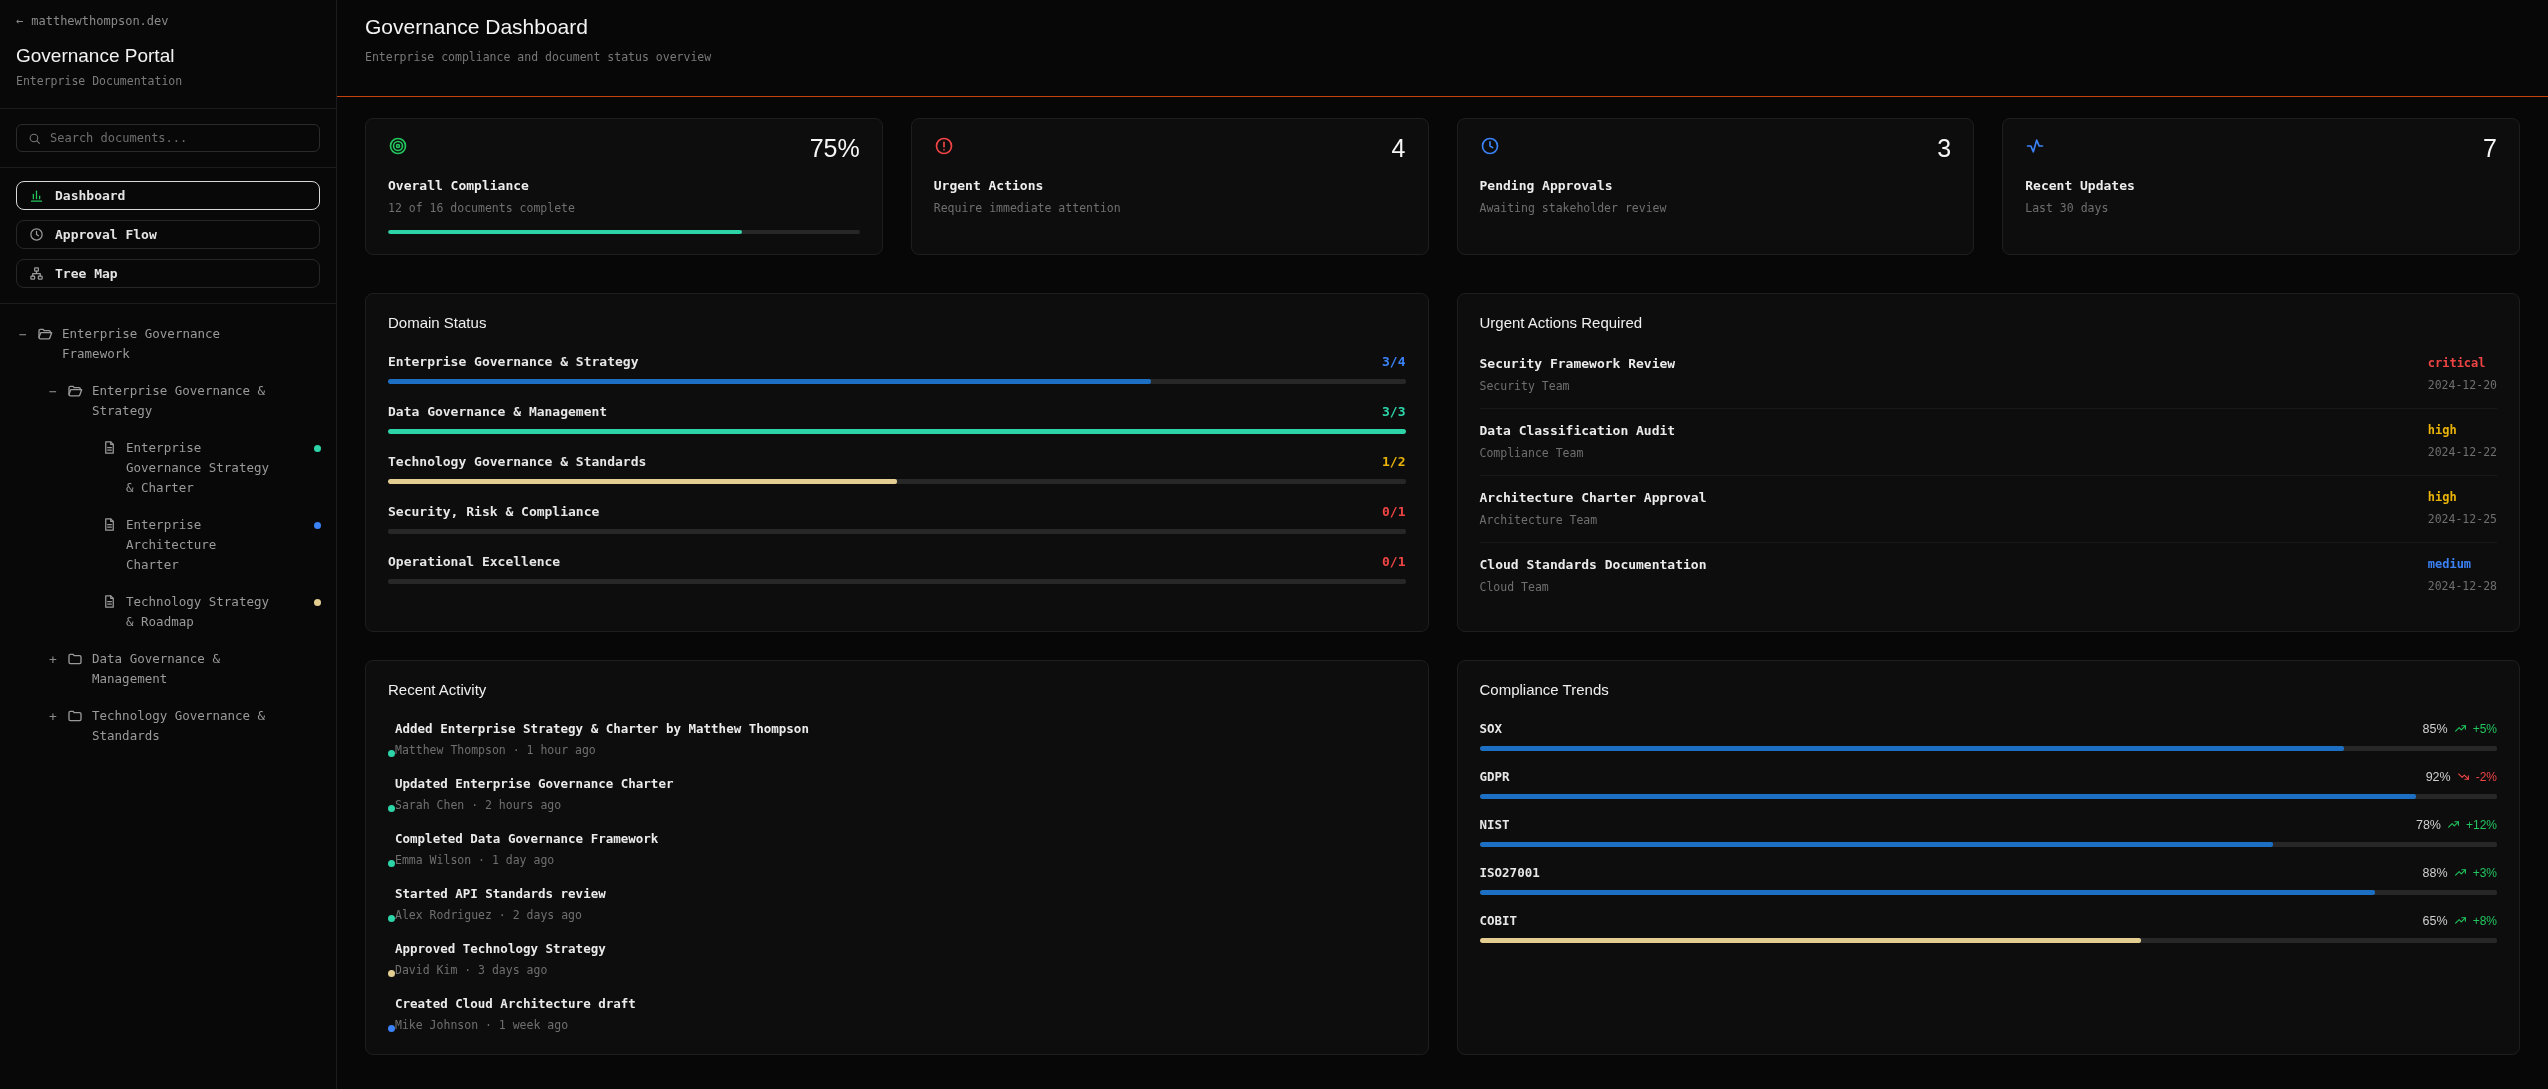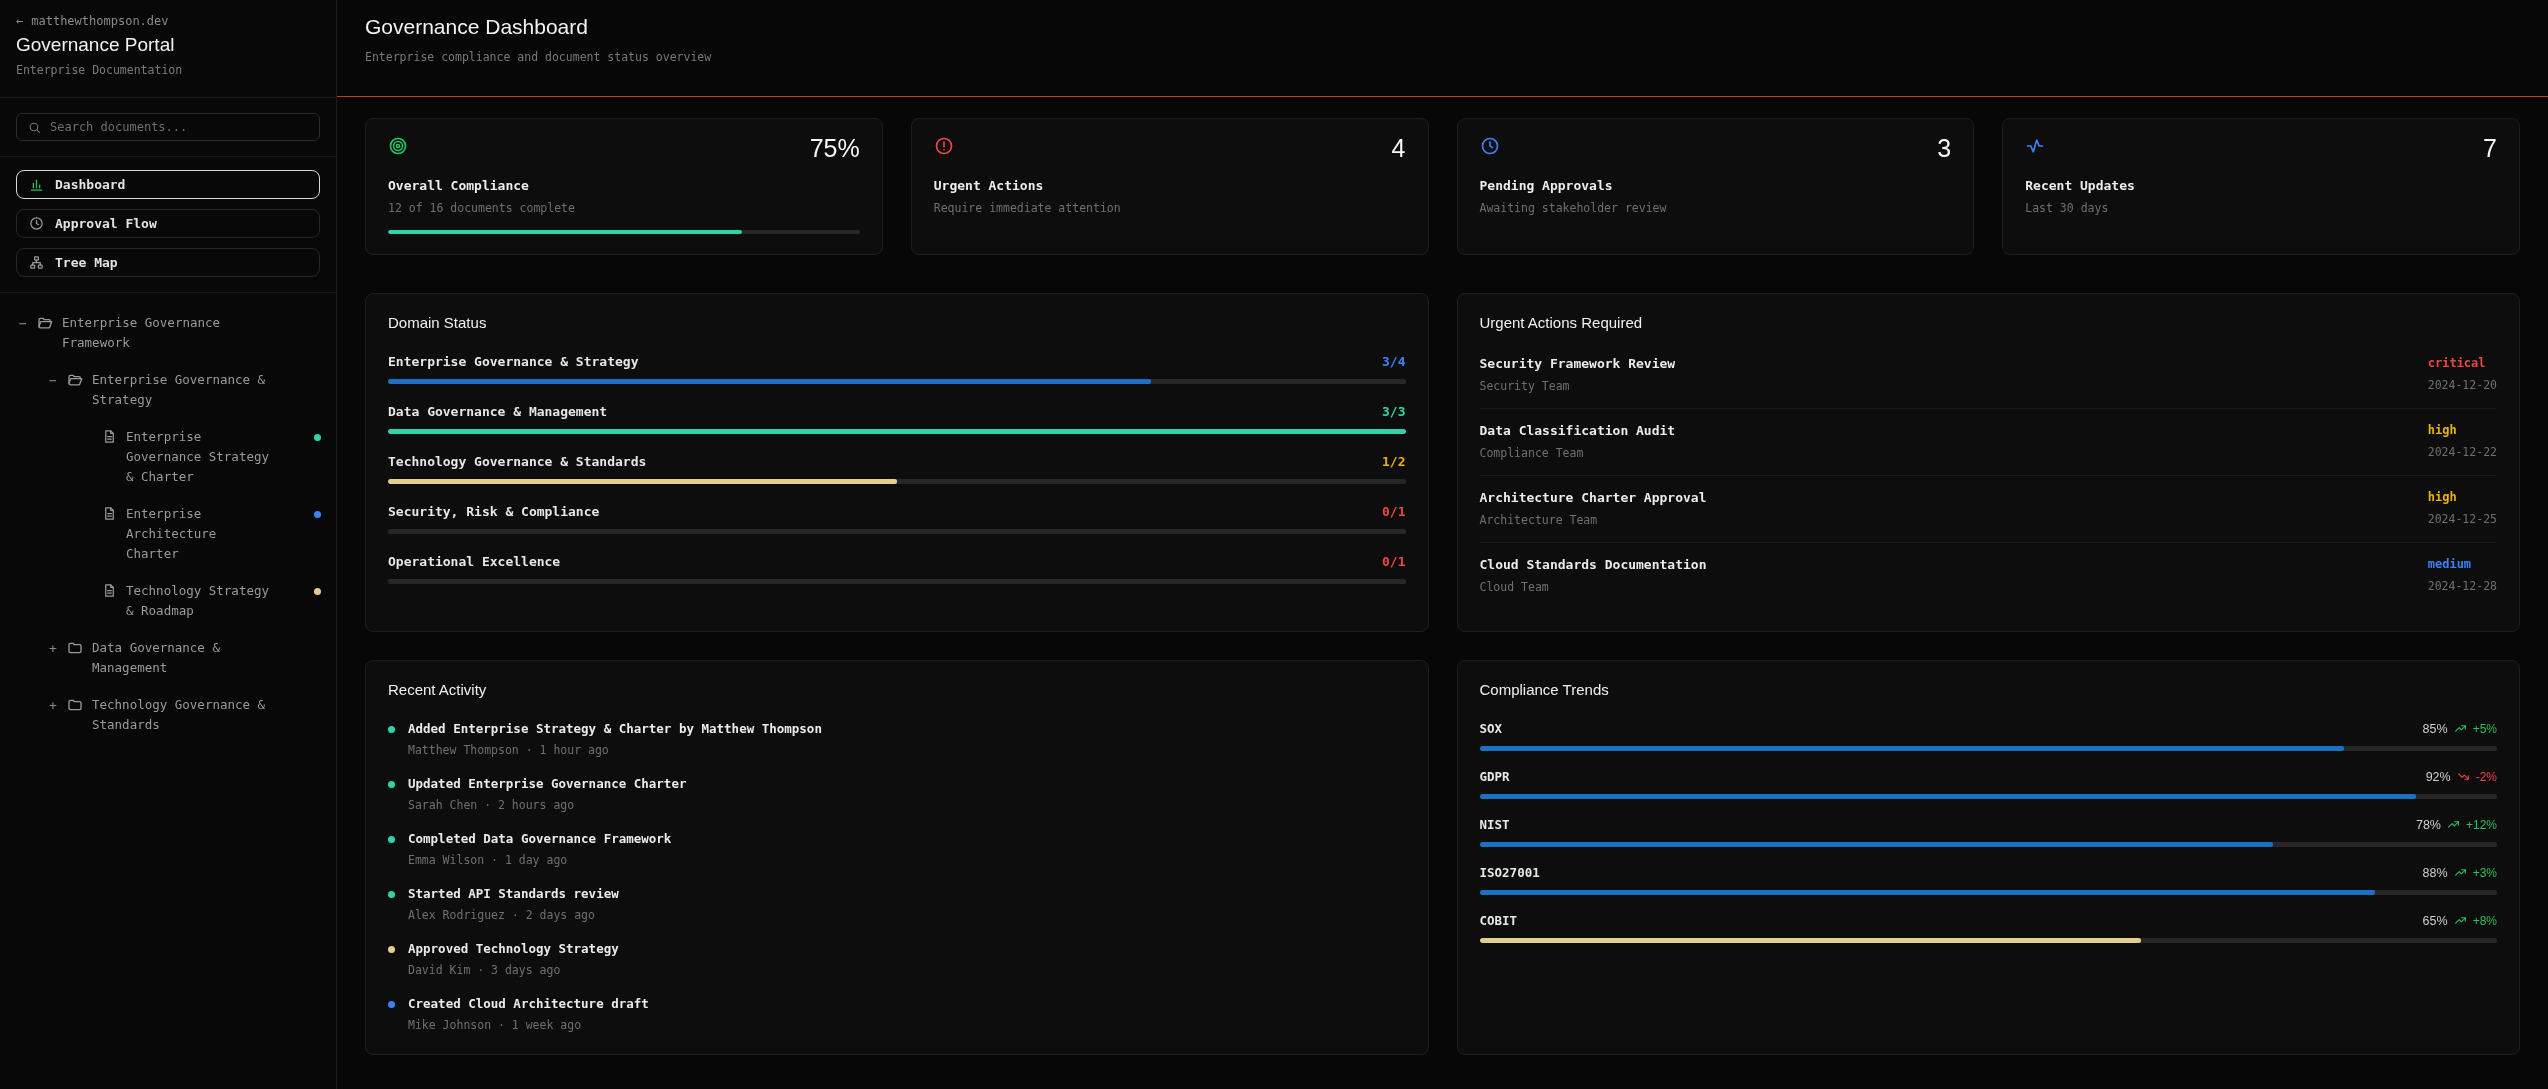--- a/index.html
+++ b/index.html
@@ -11,7 +11,7 @@
   .sidebar { width:337px; flex:none; height:100%; border-right:1px solid #1c1c1c; background:#080808; display:flex; flex-direction:column; }
   .side-brand { padding:14px 16px 20px; border-bottom:1px solid #1b1b1b; }
   .back-row { display:flex; align-items:center; gap:8px; font-size:12px; color:#8a8a8a; cursor:pointer; }
-  .portal-title { font-family:"Liberation Sans", sans-serif; font-size:19px; font-weight:500; color:#f2f2f2; margin-top:6px; }
+  .portal-title { font-family:"Liberation Sans", sans-serif; font-size:19px; font-weight:500; color:#f2f2f2; margin-top:17px; }
   .portal-sub { font-size:11.5px; color:#7a7a7a; margin-top:7px; }
   .side-search { padding:15px 16px; border-bottom:1px solid #1b1b1b; }
   .search-box { display:flex; align-items:center; gap:9px; border:1px solid #2b2b2b; border-radius:6px; padding:6px 11px; color:#777; }

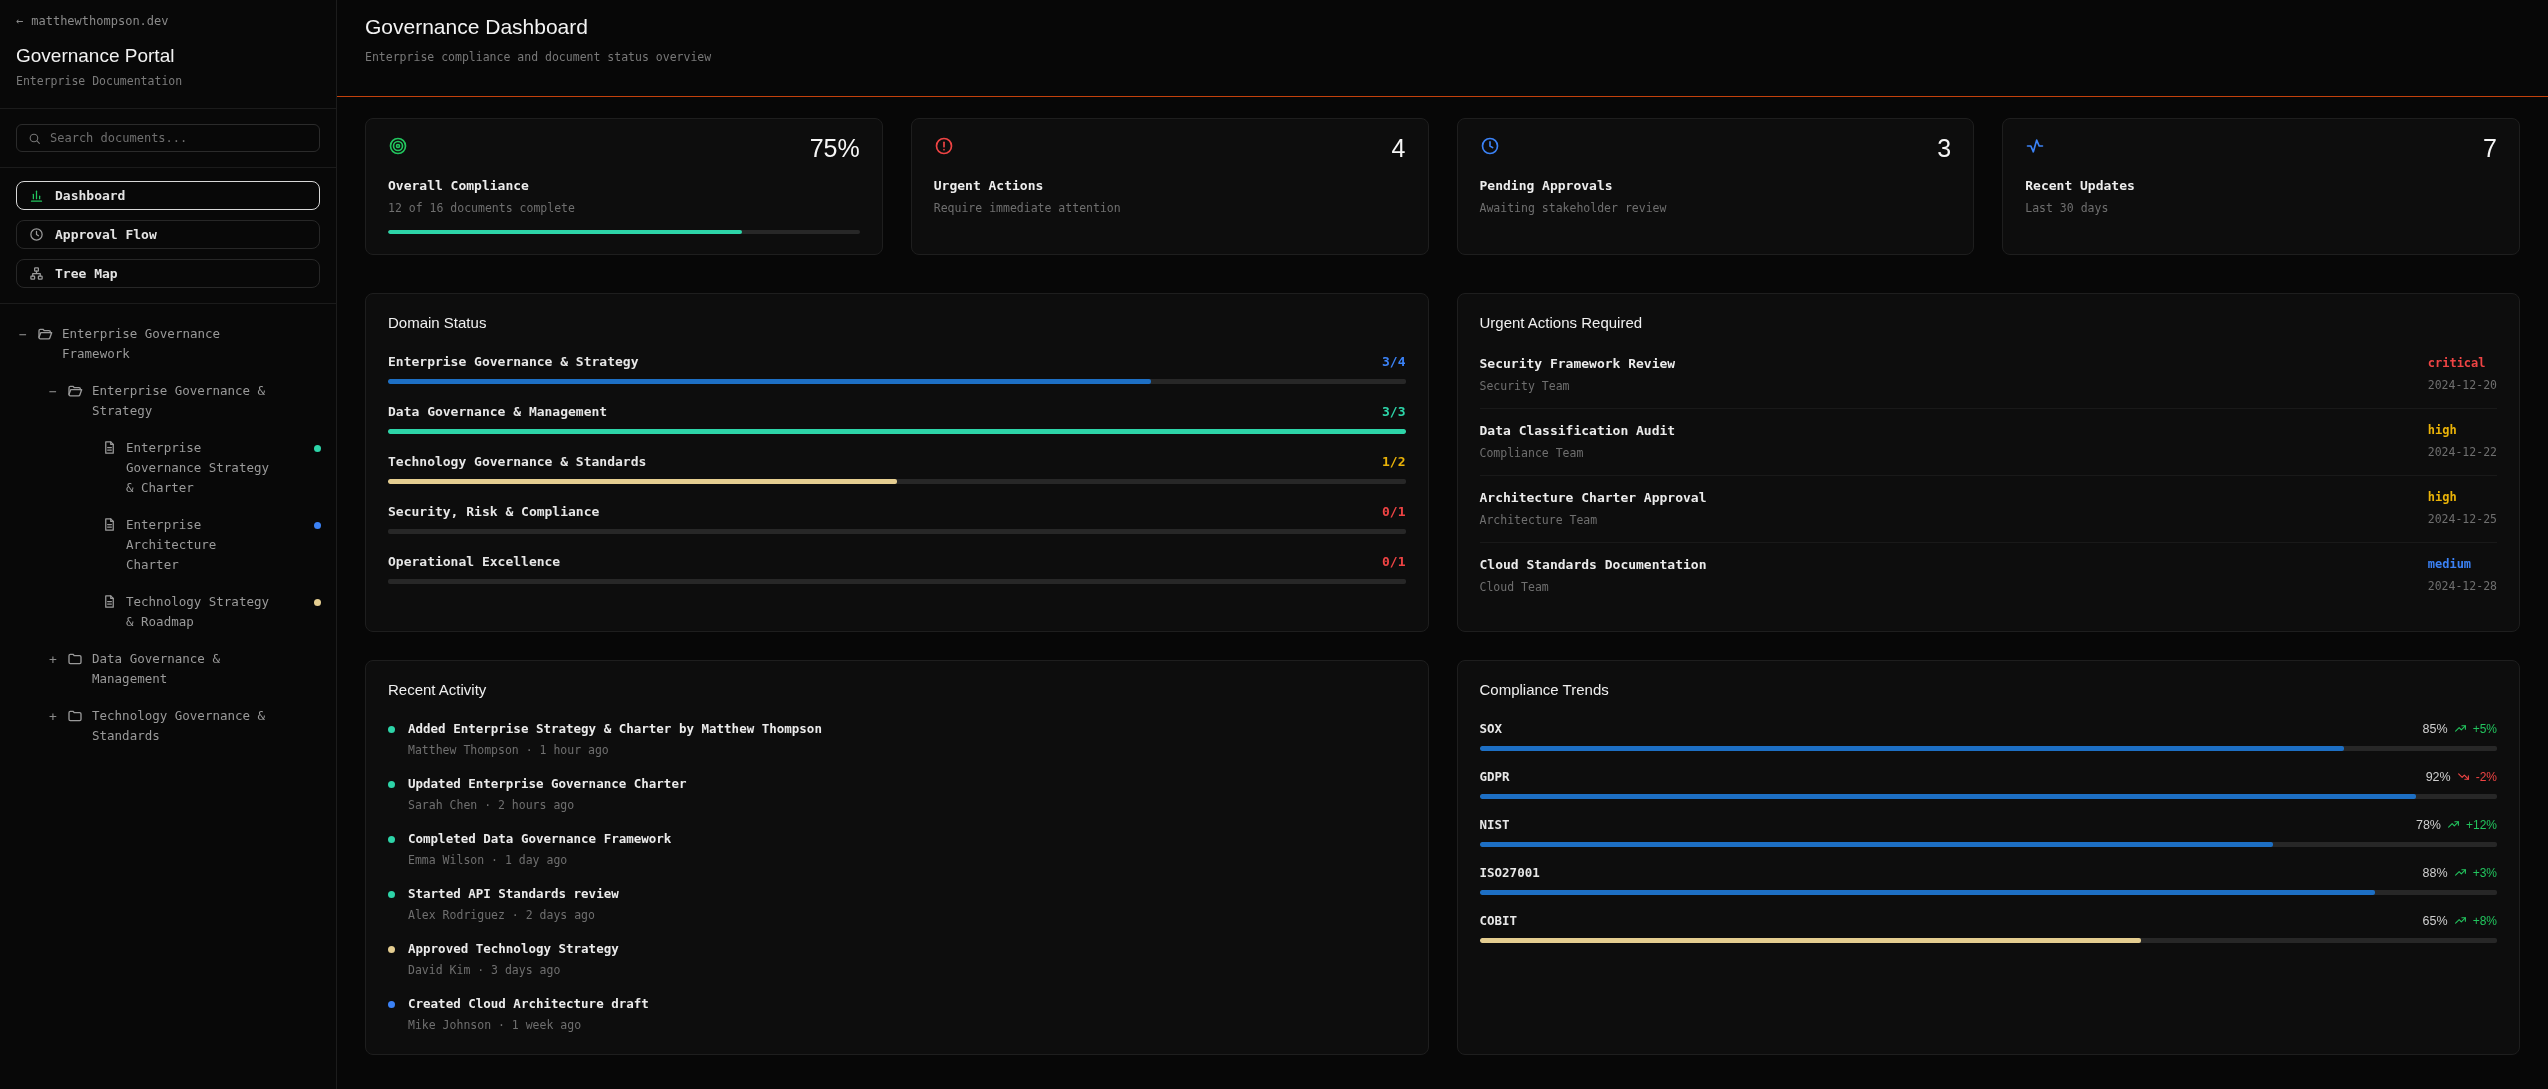--- a/index.html
+++ b/index.html
@@ -74,7 +74,7 @@
   .u-sev { font-size:12px; font-weight:bold; margin-bottom:8px; }
   .u-date { font-size:11.5px; color:#6f6f6f; }
 
-  .a-item { display:flex; gap:13px; margin-bottom:19px; }
+  .a-item { display:flex; margin-bottom:19px;align-items:flex-end; }
   .a-item:last-child { margin-bottom:0; }
   .a-dot { width:7px; height:7px; border-radius:50%; flex:none; margin-top:5px; }
   .a-title { font-size:12.5px; font-weight:bold; color:#ebebeb; margin-bottom:7px; }

